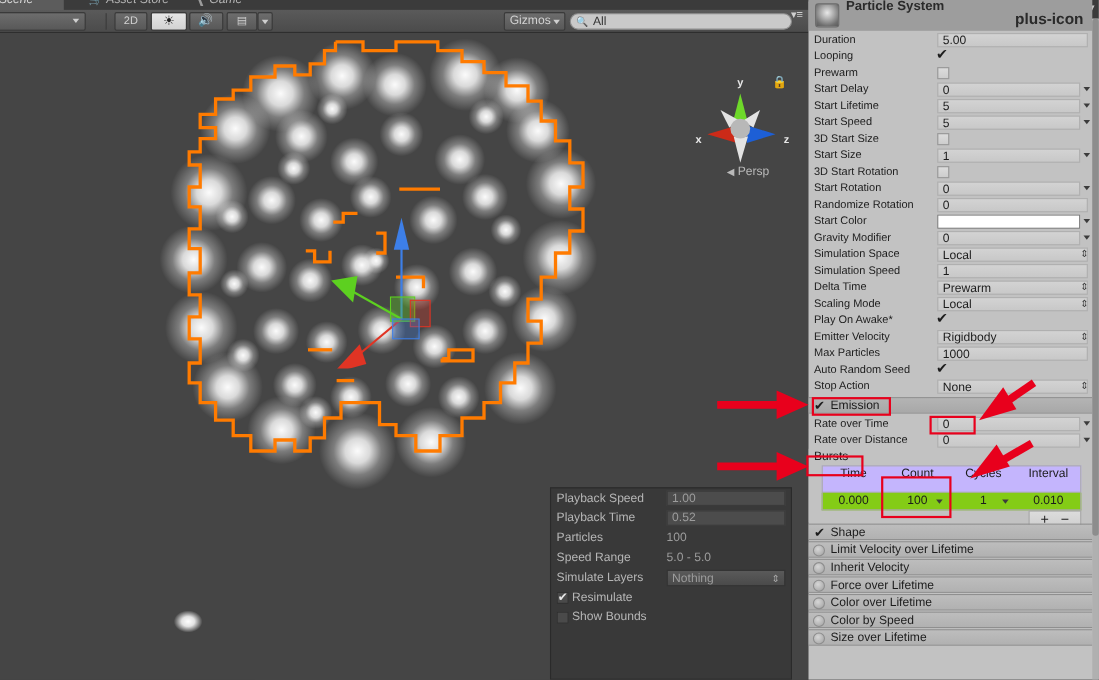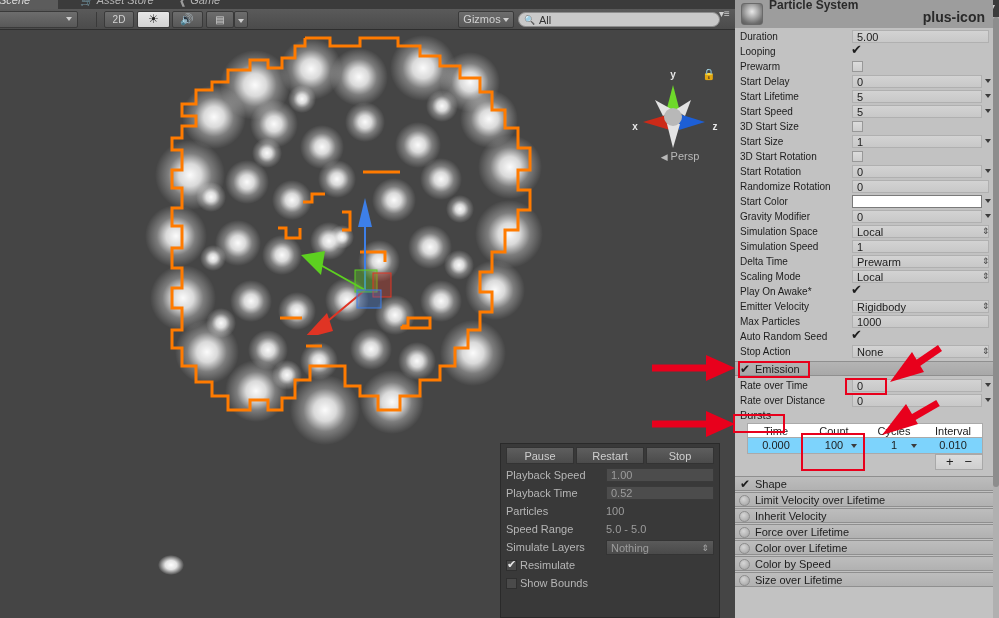--- a/index.html
+++ b/index.html
@@ -239,7 +239,7 @@
   .bursts-wrap { position: relative; width: 258px; background: #c2c2c2; }
   .bursts-label { position: absolute; left: 5px; top: 0; font-size: 11px; color: #1c1c1c; line-height: 15px; }
   .btable { position: absolute; left: 12px; top: 15px; width: 236px; }
-  .bhead { display: flex; height: 15px; background: #ffffff; border: 1px solid #aaa; }
+  .bhead { display: flex; height: 25px; background: #c4b5fd; border: 1px solid #aaa; }
   .bhead div { text-align: center; color: #1c1c1c; font-size: 11px; line-height: 14px; }
   .brow { display: flex; height: 16px; background: #7dd3fc; border: 1px solid #aaa; border-top: none; }
   .brow div { text-align: center; color: #1c1c1c; font-size: 11px; line-height: 15px; position: relative; }

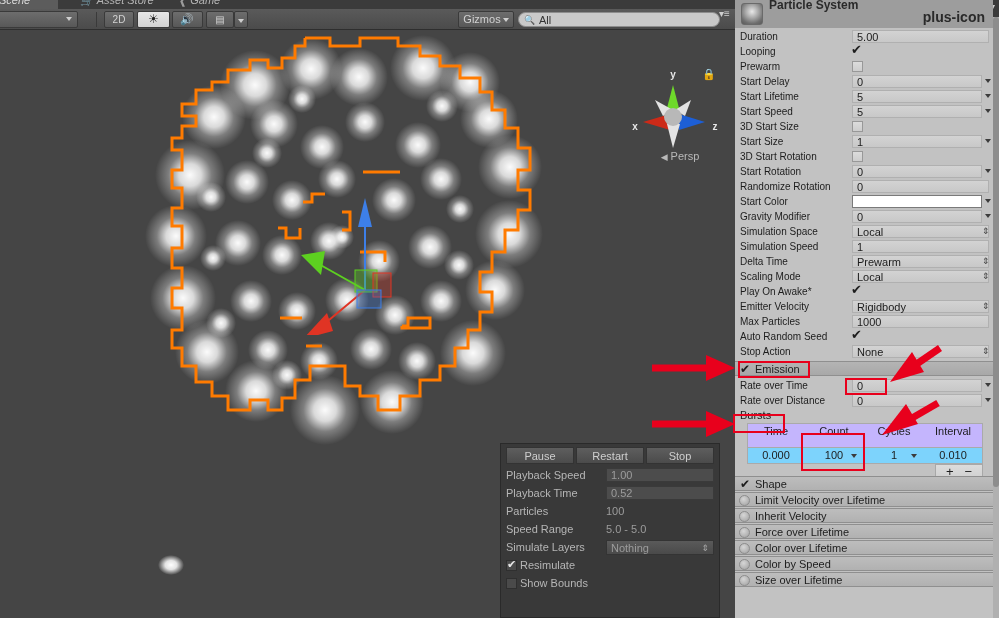--- a/index.html
+++ b/index.html
@@ -432,11 +432,6 @@
     <div class="lock-icon">🔒</div>
 
     <div class="pe-panel" style="top:413px;">
-      <div class="pe-buttons">
-        <div class="pe-btn">Pause</div>
-        <div class="pe-btn">Restart</div>
-        <div class="pe-btn">Stop</div>
-      </div>
       <div class="pe-row">
         <div class="pe-label">Playback Speed</div>
         <div class="pe-field">1.00</div>

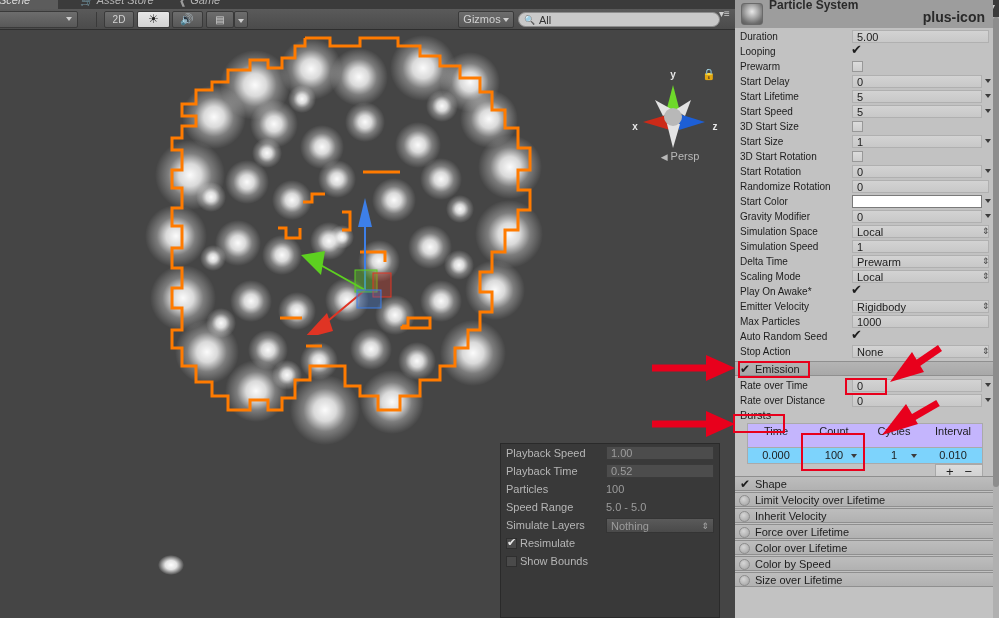--- a/index.html
+++ b/index.html
@@ -241,7 +241,7 @@
   .btable { position: absolute; left: 12px; top: 15px; width: 236px; }
   .bhead { display: flex; height: 25px; background: #c4b5fd; border: 1px solid #aaa; }
   .bhead div { text-align: center; color: #1c1c1c; font-size: 11px; line-height: 14px; }
-  .brow { display: flex; height: 16px; background: #7dd3fc; border: 1px solid #aaa; border-top: none; }
+  .brow { display: flex; height: 16px; background: #84cc16; border: 1px solid #aaa; border-top: none; }
   .brow div { text-align: center; color: #1c1c1c; font-size: 11px; line-height: 15px; position: relative; }
   .brow .mini-caret {
     position: absolute; right: 7px; top: 6px;

